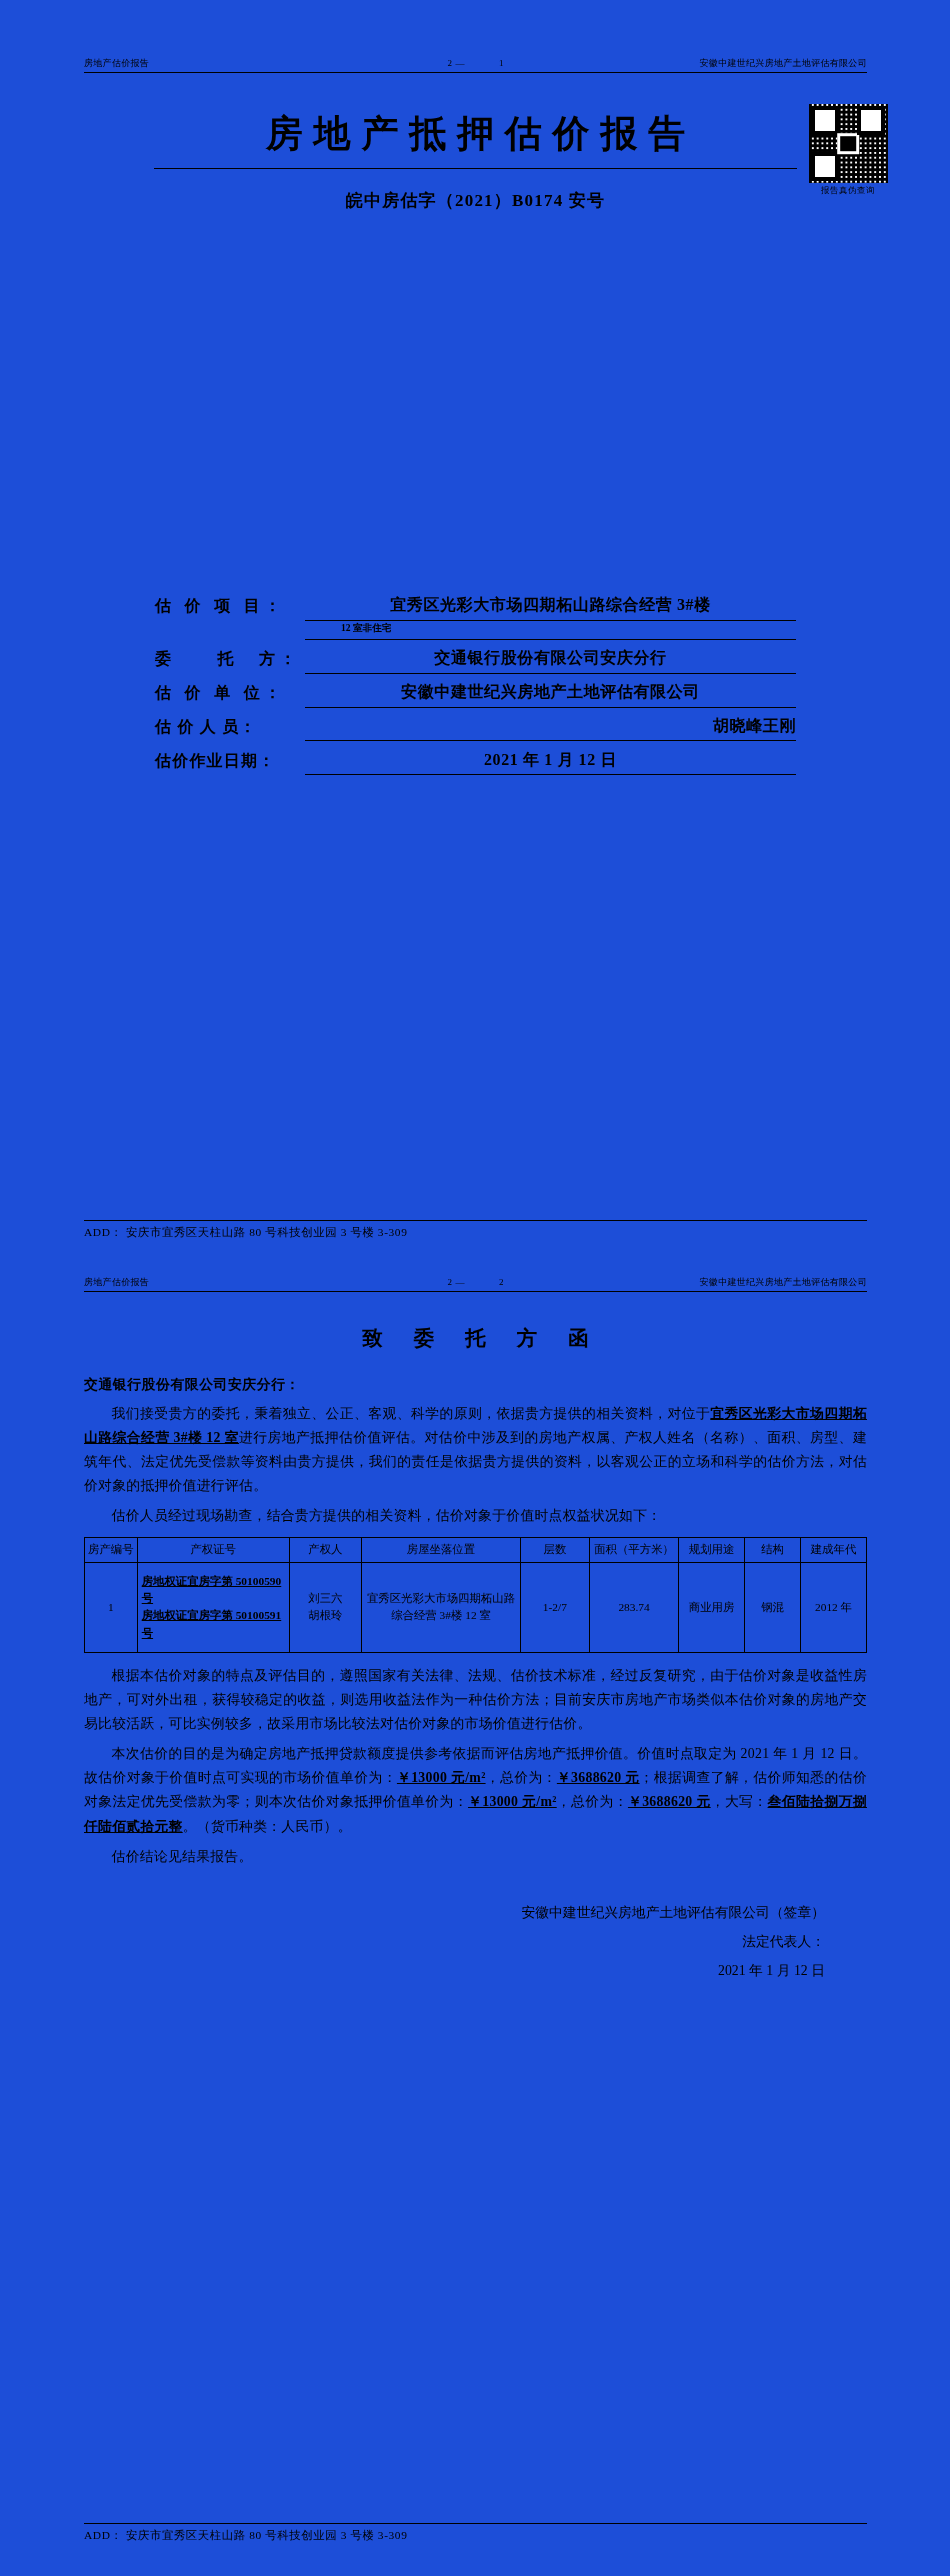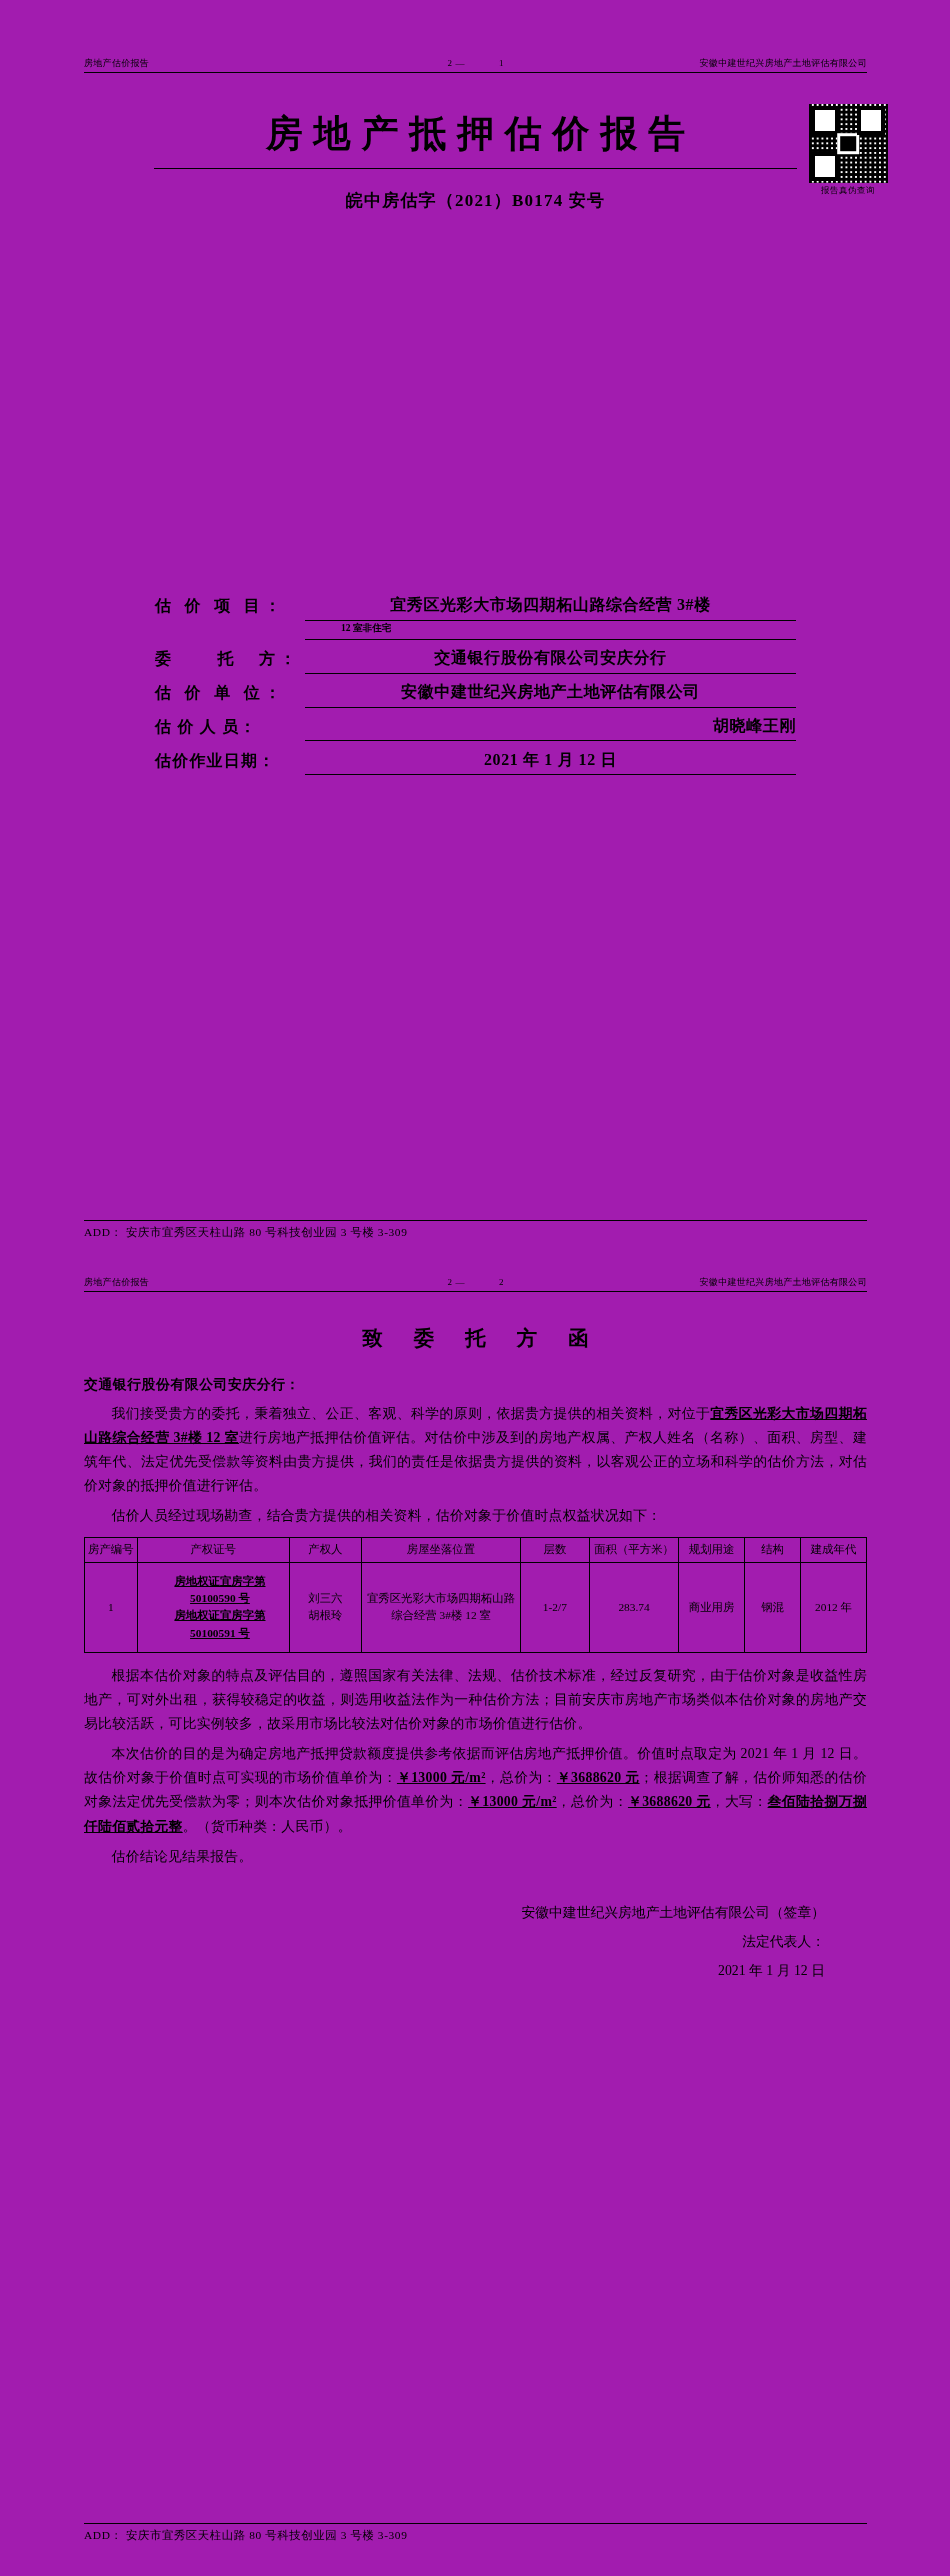--- a/index.html
+++ b/index.html
@@ -13,7 +13,7 @@
   .page {
     width: 951px;
     min-height: 2576px;
-    background: #a21caf;
+    background: #1d4ed8;
     margin: 0 auto;
     position: relative;
     box-sizing: border-box;

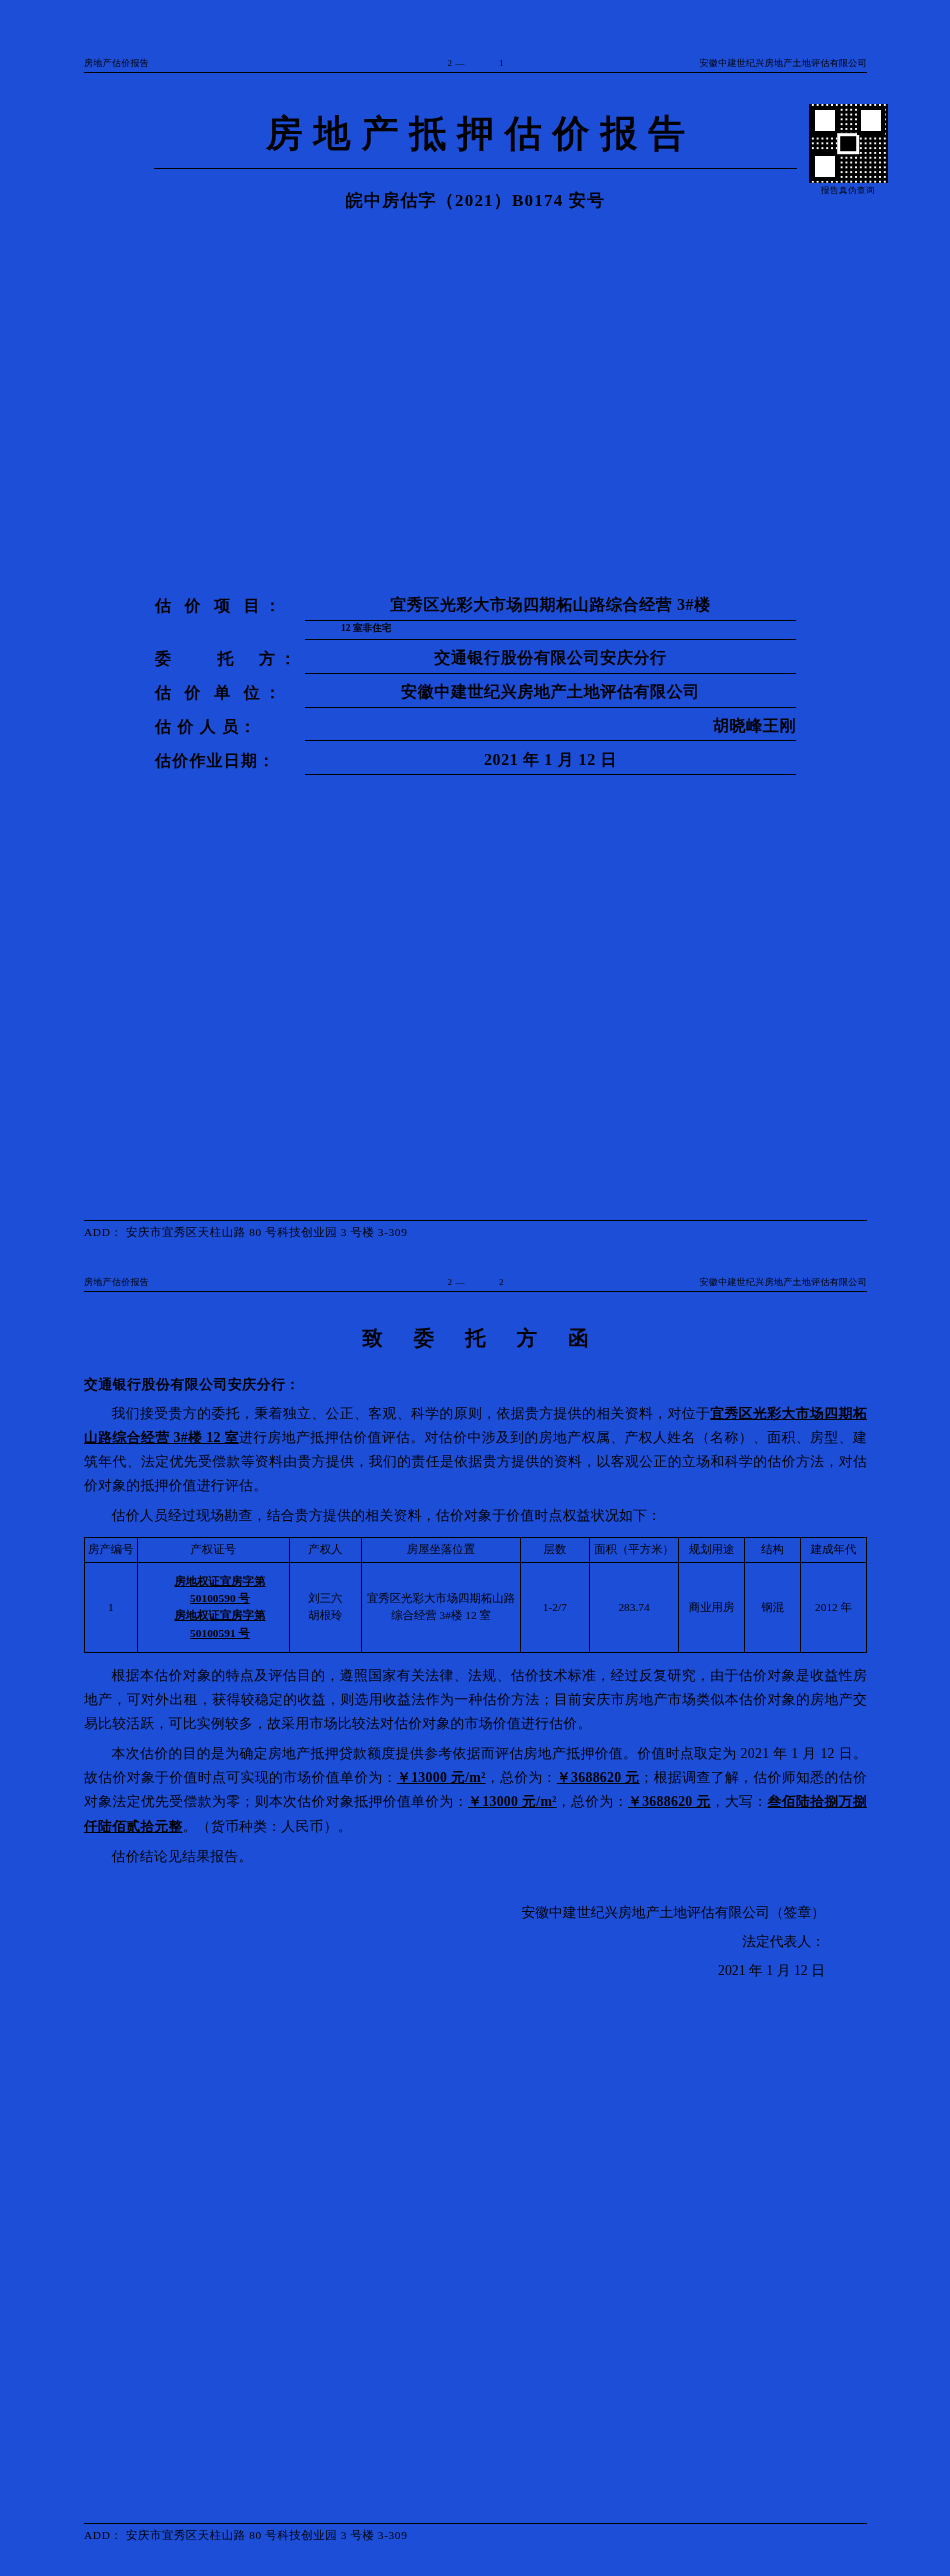--- a/index.html
+++ b/index.html
@@ -312,7 +312,7 @@
       <tbody>
         <tr style="height:90px;">
           <td>1</td>
-          <td style="white-space:pre-line; text-align:center; padding-left:16px;" class="bu">房地权证宜房字第 50100590 号
+          <td style="white-space:pre-line; text-align:left; padding-left:4px;" class="bu">房地权证宜房字第 50100590 号
 房地权证宜房字第 50100591 号</td>
           <td style="white-space:pre-line;">刘三六
 胡根玲</td>

